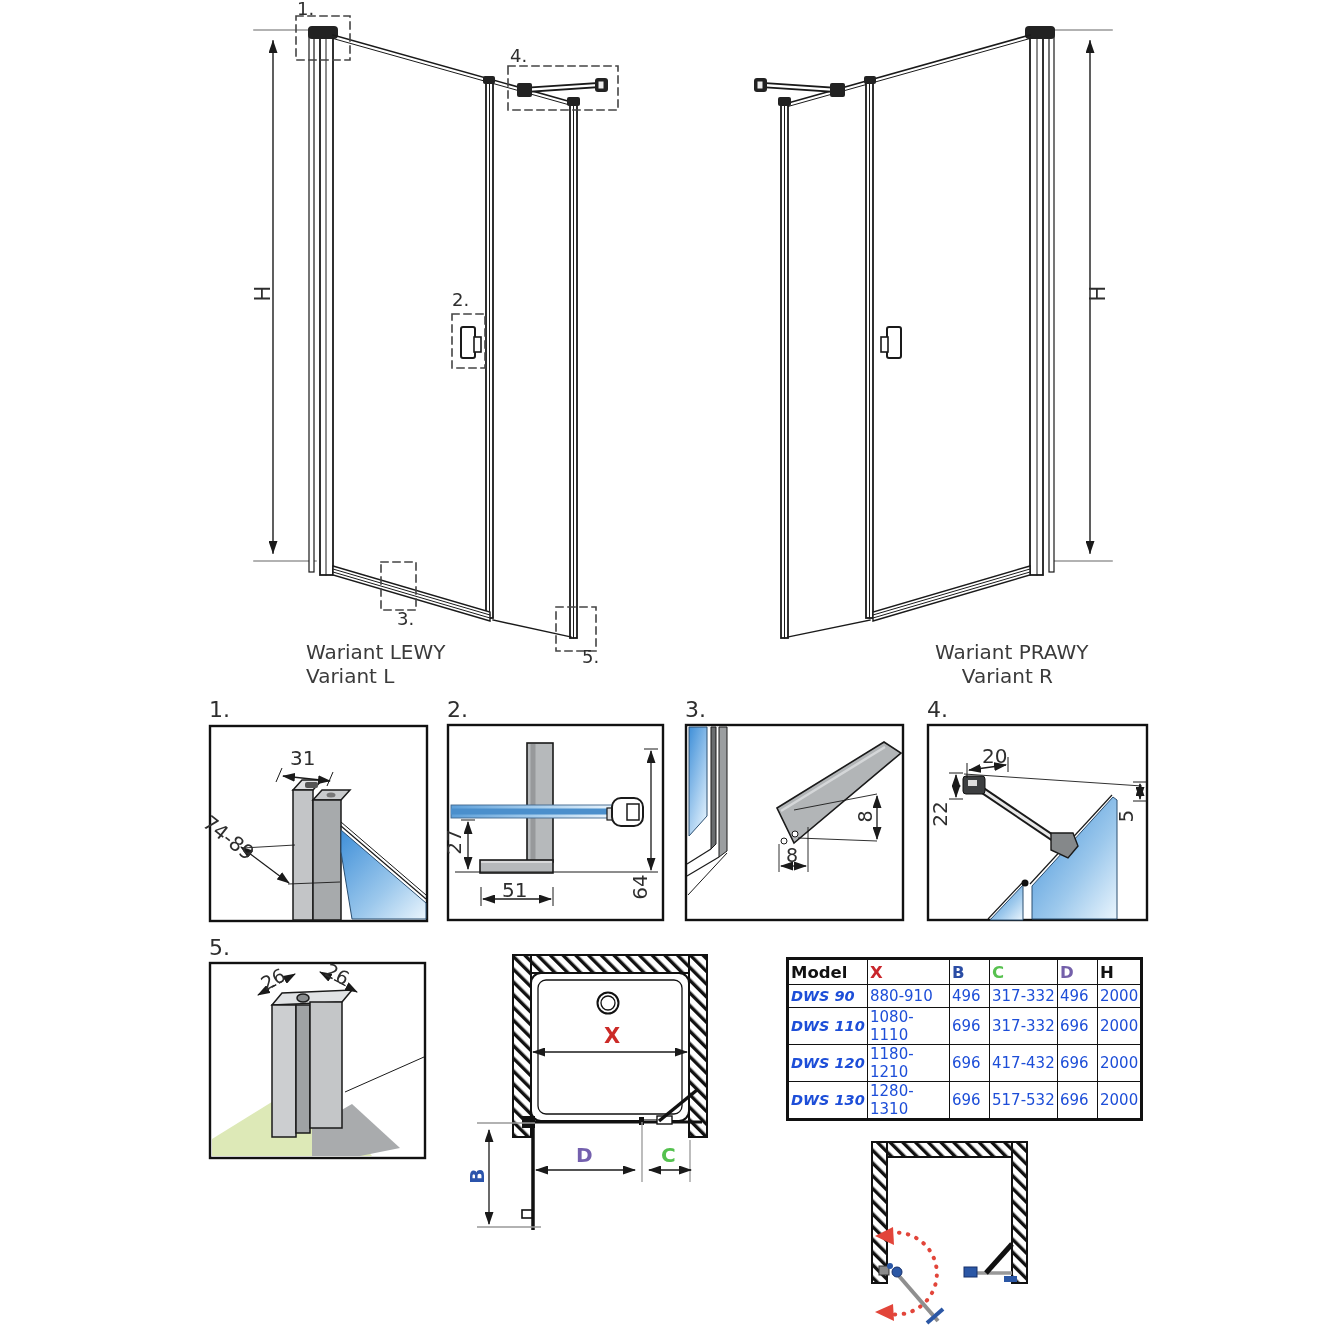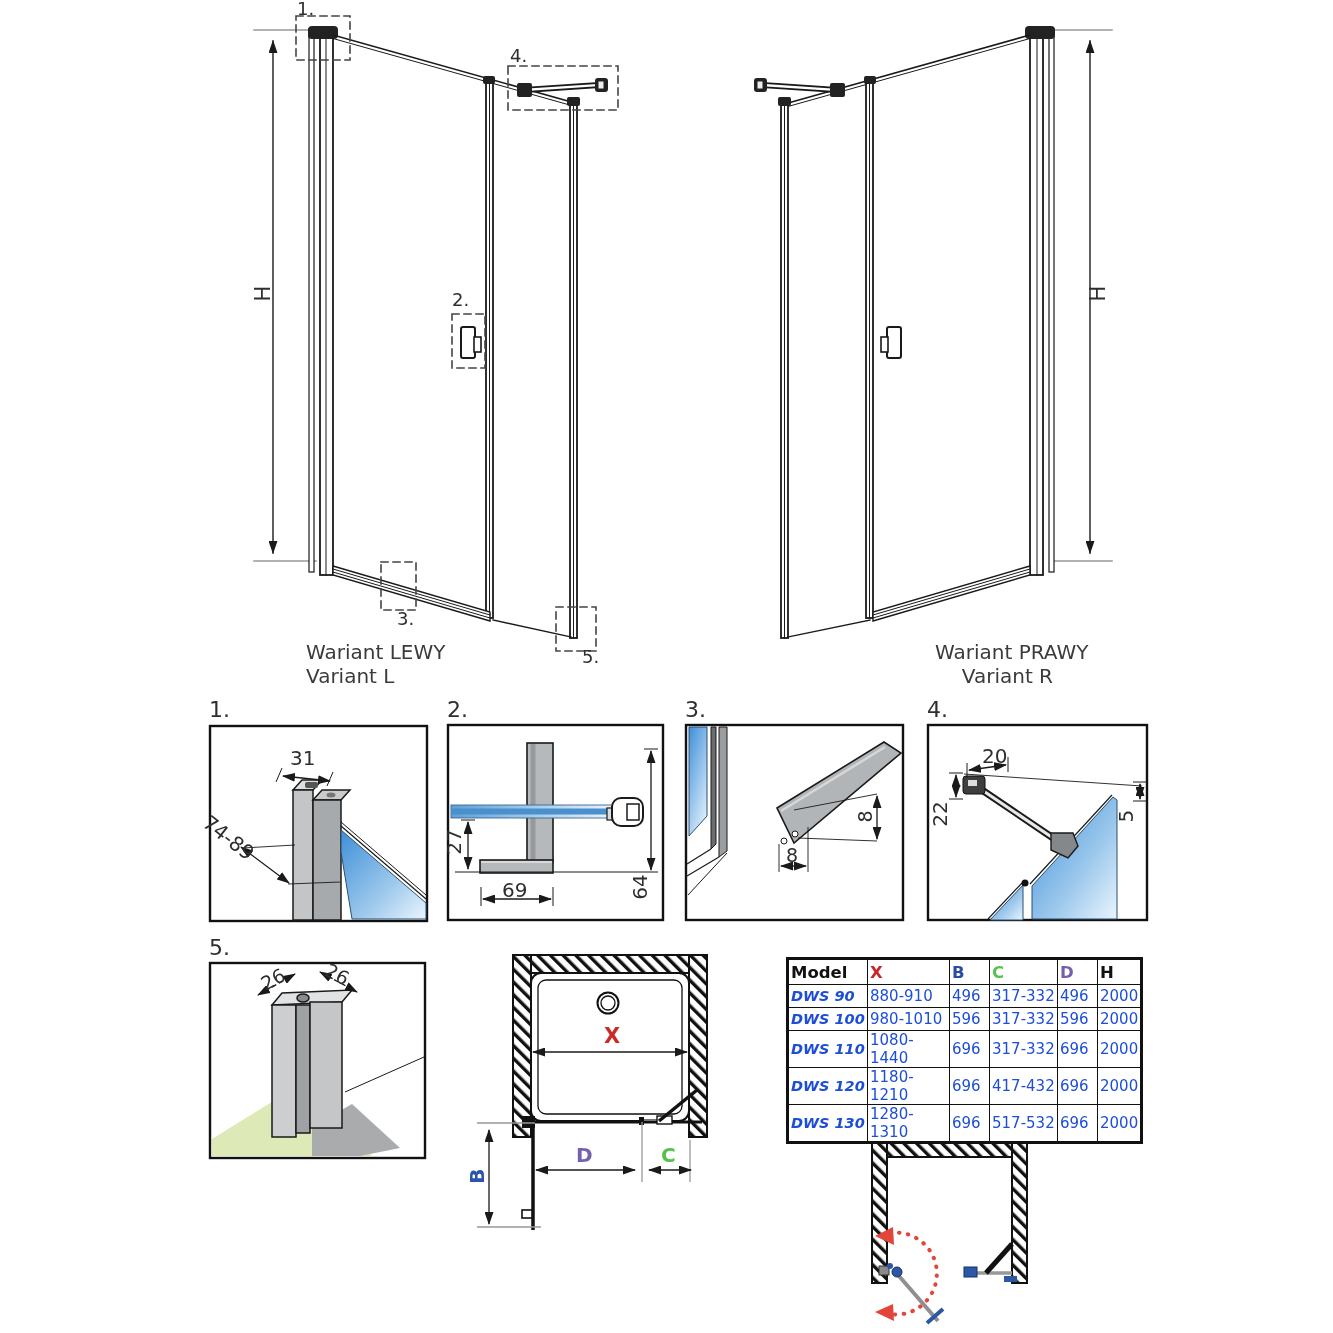--- a/index.html
+++ b/index.html
@@ -311,7 +311,7 @@
 <div class="lbl" style="left:212px;top:812px;transform:rotate(38deg);transform-origin:left top;">74-89</div>
 
 <div class="lbl ctr" style="left:431px;top:832px;transform:rotate(-90deg);">27</div>
-<div class="lbl" style="left:502px;top:880px;">69</div>
+<div class="lbl" style="left:502px;top:880px;">51</div>
 <div class="lbl ctr" style="left:617px;top:877px;transform:rotate(-90deg);">64</div>
 
 <div class="lbl fs19" style="left:786px;top:846px;">8</div>

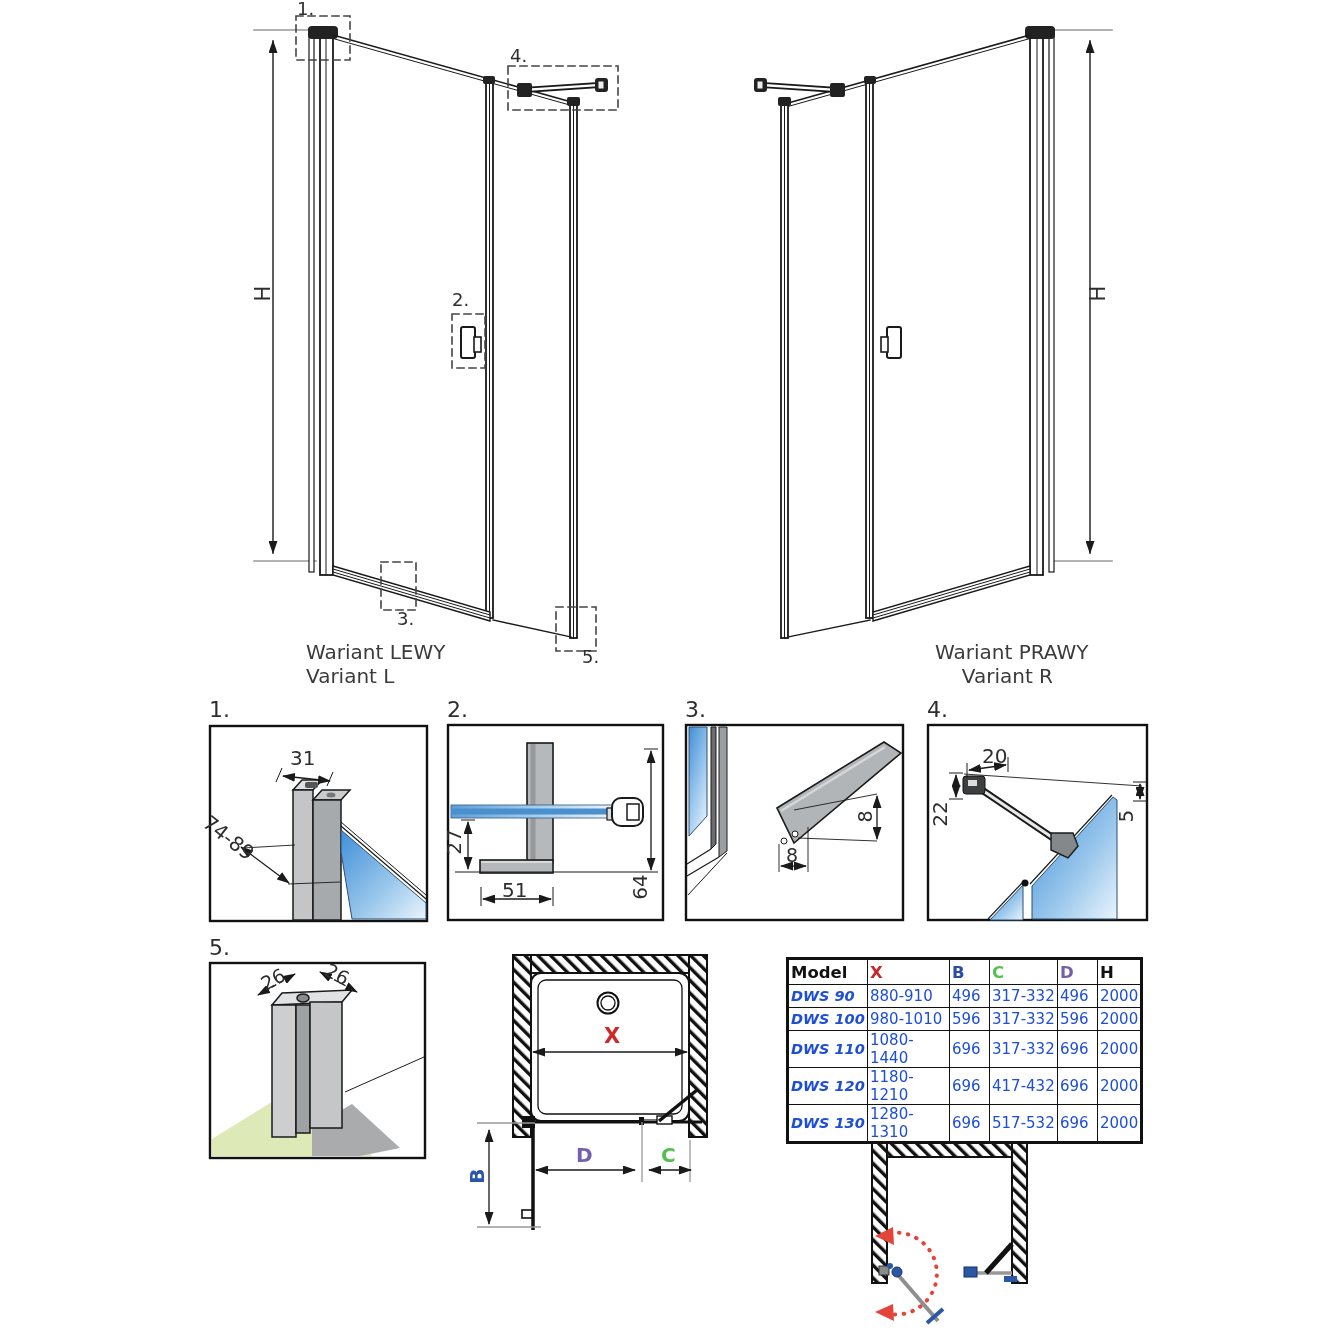--- a/index.html
+++ b/index.html
@@ -358,14 +358,6 @@
       <td>2000</td>
     </tr>
     <tr>
-      <td class="model">DWS 100</td>
-      <td>980-1010</td>
-      <td>596</td>
-      <td>317-332</td>
-      <td>596</td>
-      <td>2000</td>
-    </tr>
-    <tr>
       <td class="model">DWS 110</td>
       <td>1080-1440</td>
       <td>696</td>

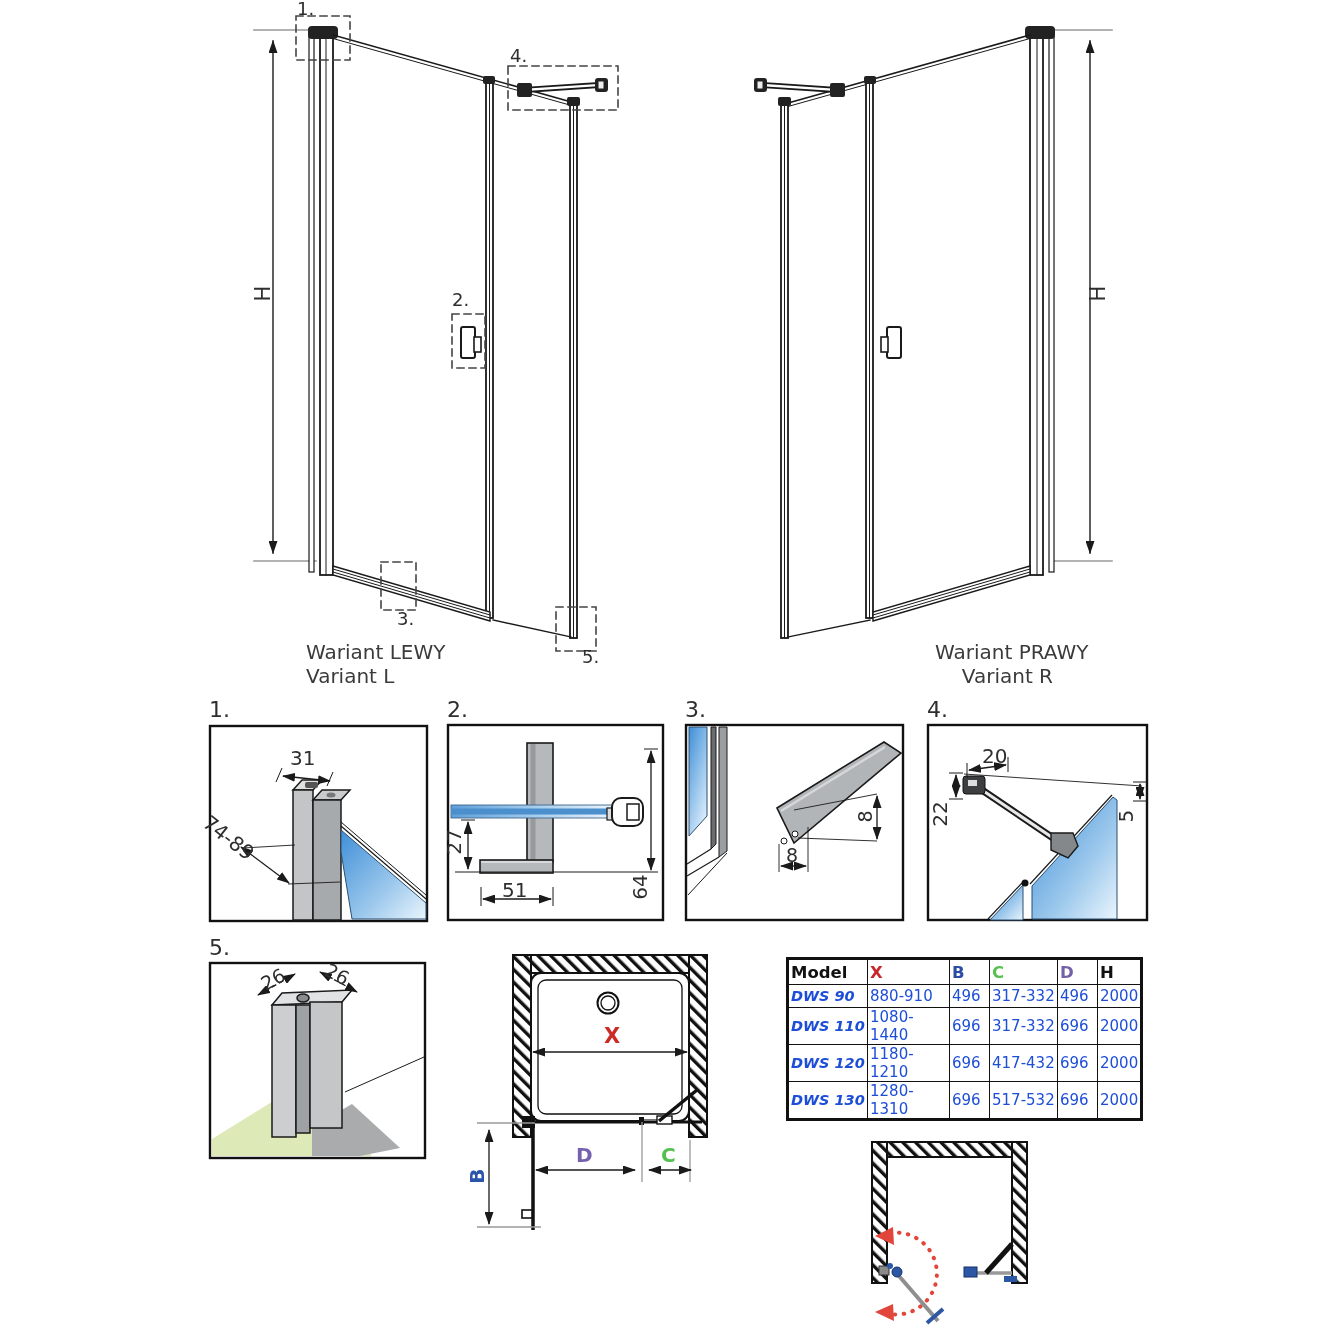--- a/index.html
+++ b/index.html
@@ -359,7 +359,7 @@
     </tr>
     <tr>
       <td class="model">DWS 110</td>
-      <td>1080-1440</td>
+      <td>1080-1110</td>
       <td>696</td>
       <td>317-332</td>
       <td>696</td>

